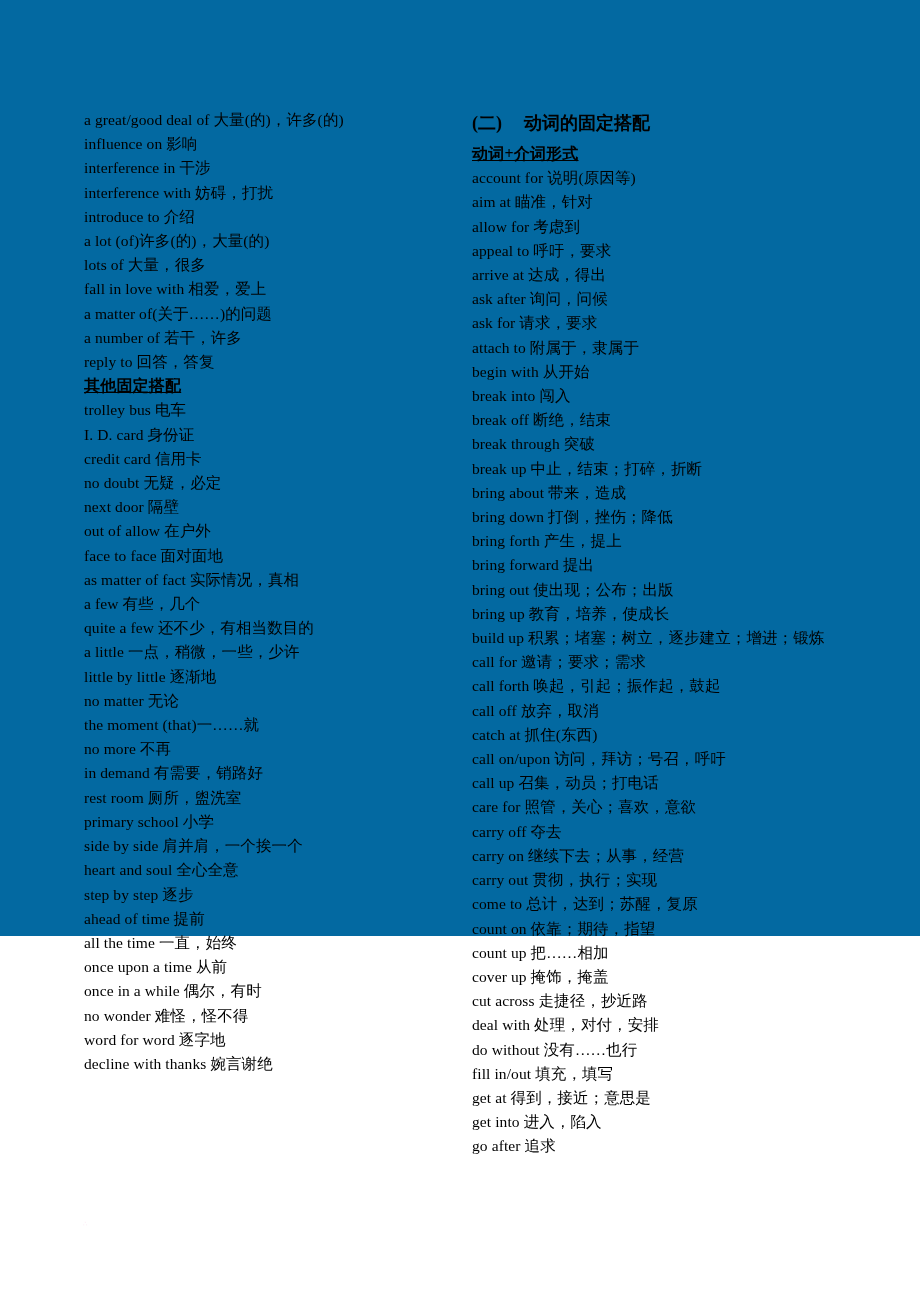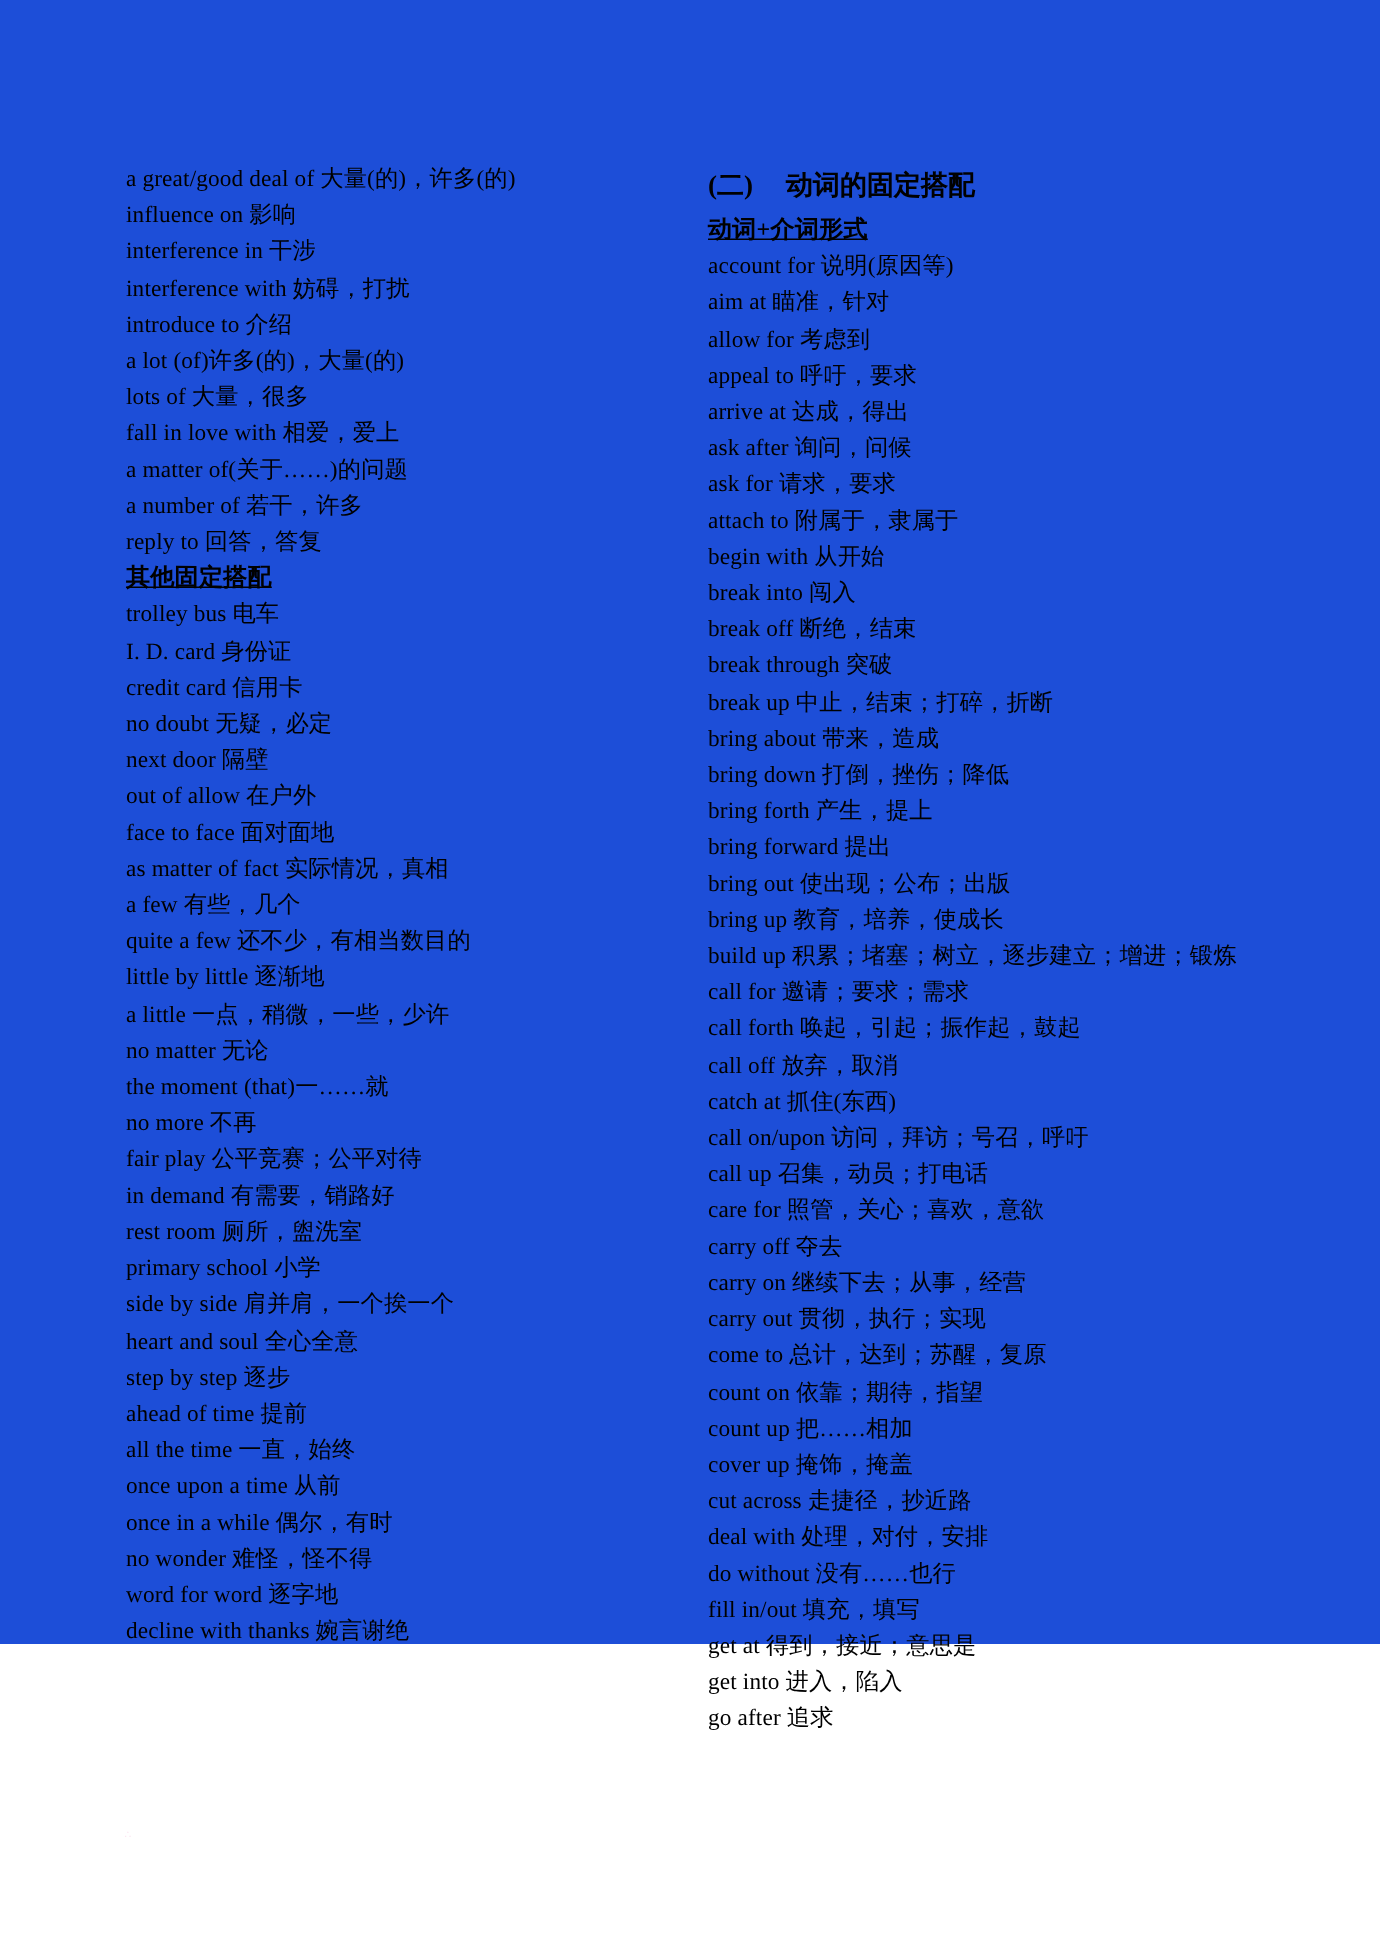--- a/index.html
+++ b/index.html
@@ -19,8 +19,8 @@
     position: absolute;
     left: 0; top: 0;
     width: 920px;
-    height: 1096px;
-    background: #1d4ed8;
+    height: 936px;
+    background: #0369a1;
   }
   .columns {
     position: absolute;

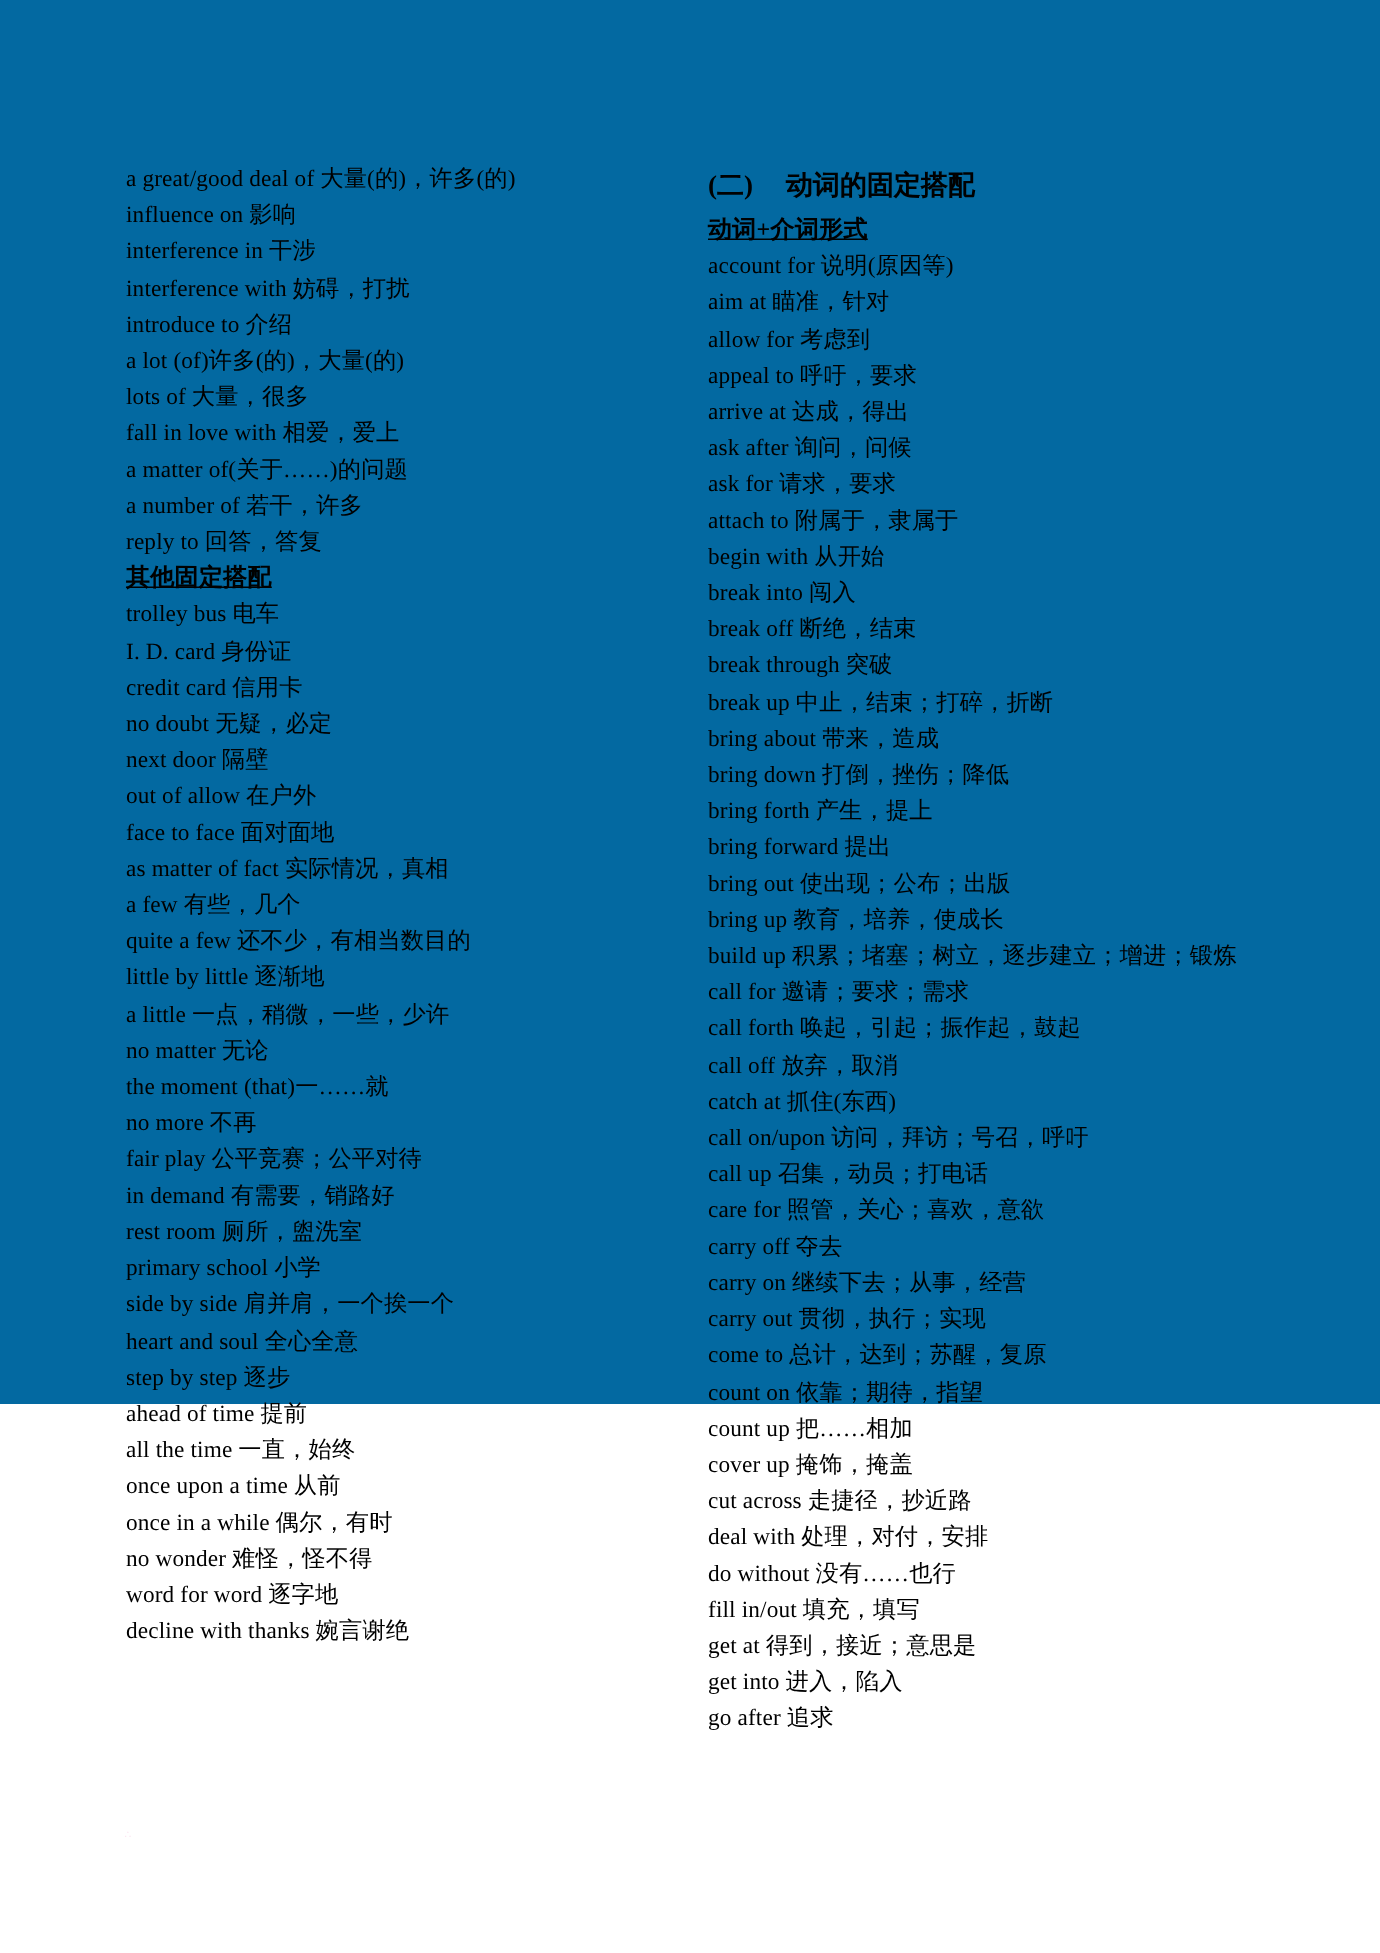--- a/index.html
+++ b/index.html
@@ -125,8 +125,8 @@
         <div class="entry">as matter of fact 实际情况，真相</div>
         <div class="entry">a few 有些，几个</div>
         <div class="entry">quite a few 还不少，有相当数目的</div>
+        <div class="entry">a little 一点，稍微，一些，少许</div>
         <div class="entry">little by little 逐渐地</div>
-        <div class="entry">a little 一点，稍微，一些，少许</div>
         <div class="entry">no matter 无论</div>
         <div class="entry">the moment (that)一……就</div>
         <div class="entry">no more 不再</div>

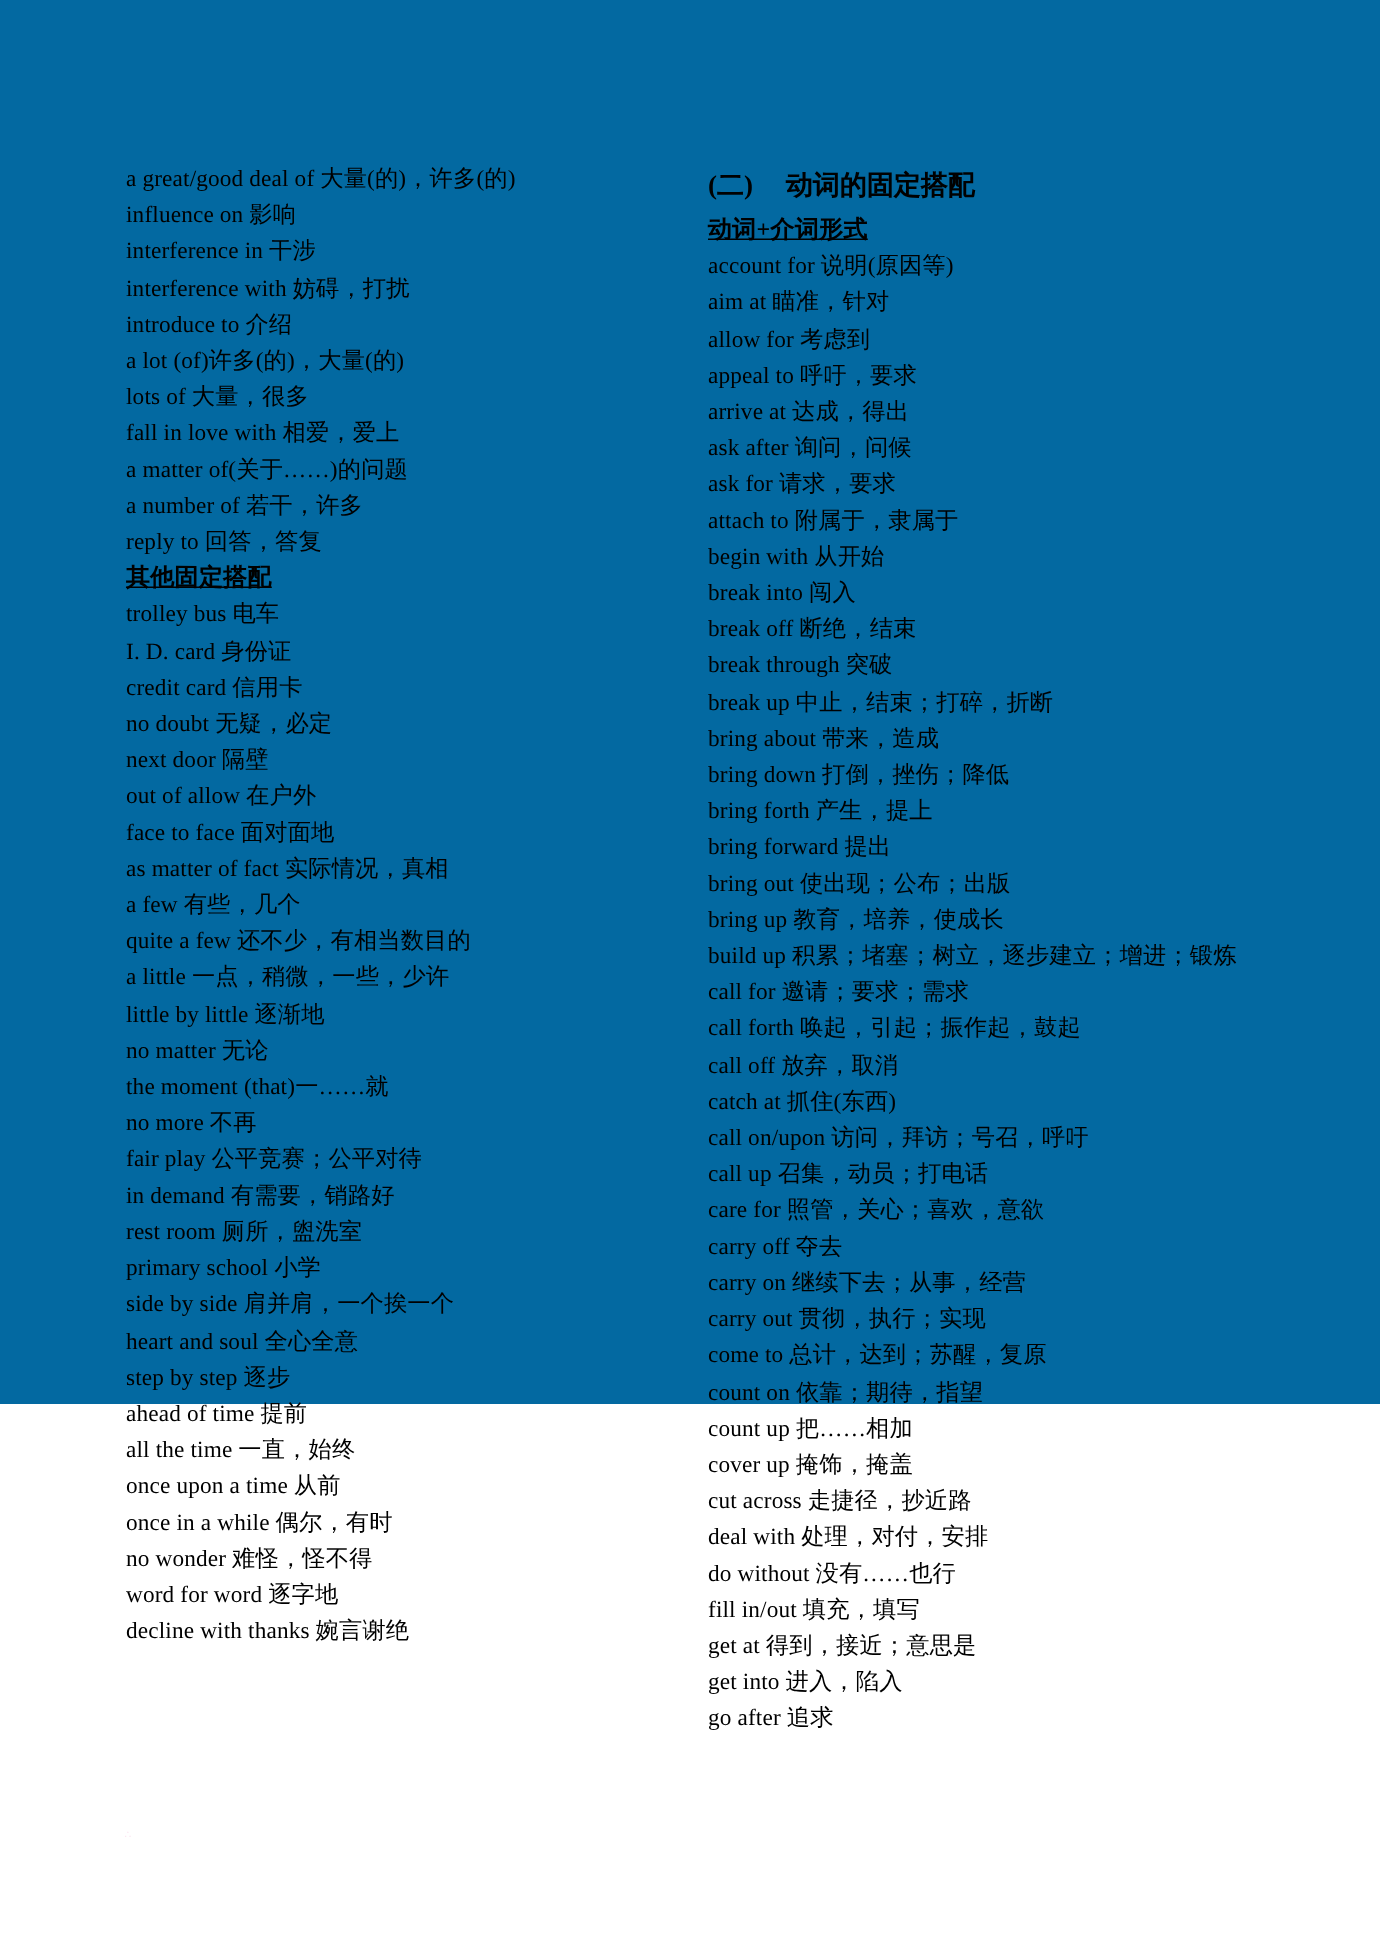--- a/index.html
+++ b/index.html
@@ -130,7 +130,6 @@
         <div class="entry">no matter 无论</div>
         <div class="entry">the moment (that)一……就</div>
         <div class="entry">no more 不再</div>
-        <div class="entry">fair play 公平竞赛；公平对待</div>
         <div class="entry">in demand 有需要，销路好</div>
         <div class="entry">rest room 厕所，盥洗室</div>
         <div class="entry">primary school 小学</div>

